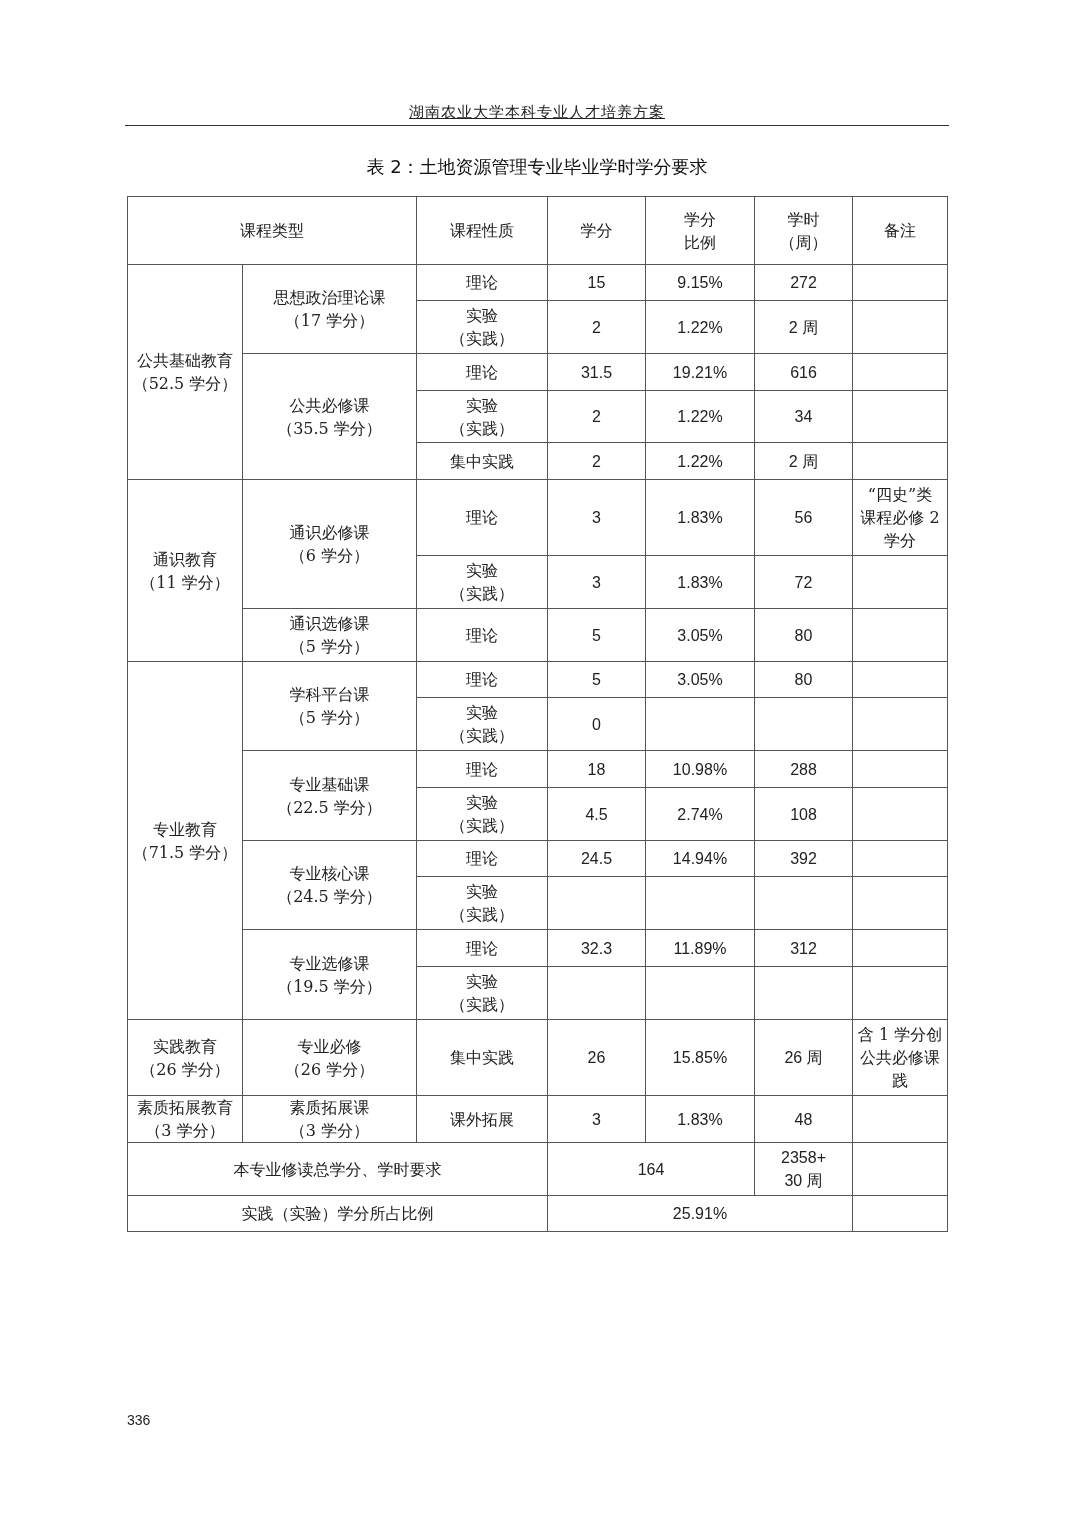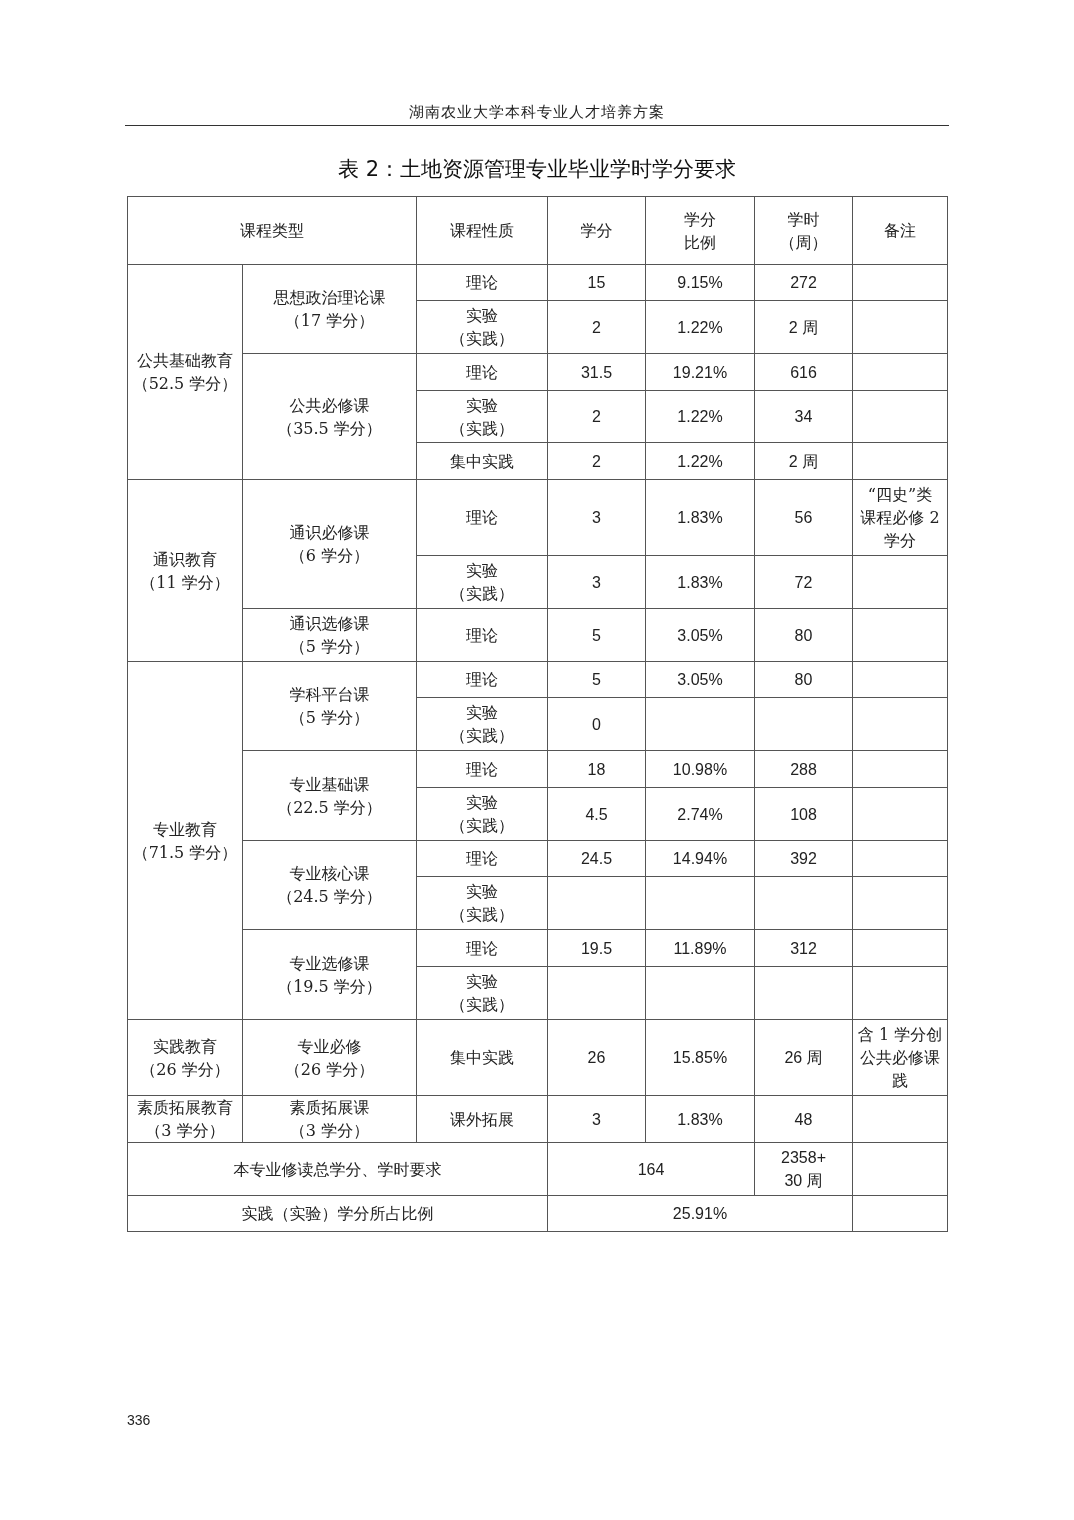--- a/index.html
+++ b/index.html
@@ -4,7 +4,7 @@
 <style>
   html, body { margin:0; padding:0; background:#ffffff; }
   body { width:1074px; height:1520px; position:relative; font-family:"DejaVu Serif", serif; color:#1a1a1a; overflow:hidden; }
-  .header-title { position:absolute; top:103px; left:0; width:1074px; text-align:center; font-size:15px; letter-spacing:1px; color:#222; }
+  .header-title { position:absolute; top:103px; left:0; width:1074px; text-align:center; font-size:15px; letter-spacing:1px; color:#222;text-decoration:underline; }
   .header-rule { position:absolute; top:125px; left:125px; width:824px; height:0; border-top:1.3px solid #333; }
   .table-title { position:absolute; top:155px; left:0; width:1074px; text-align:center; font-size:21px; font-family:"DejaVu Sans", sans-serif; color:#111; }
   table.req { position:absolute; top:196px; left:127px; width:820px; border-collapse:collapse; table-layout:fixed; font-size:16px; }

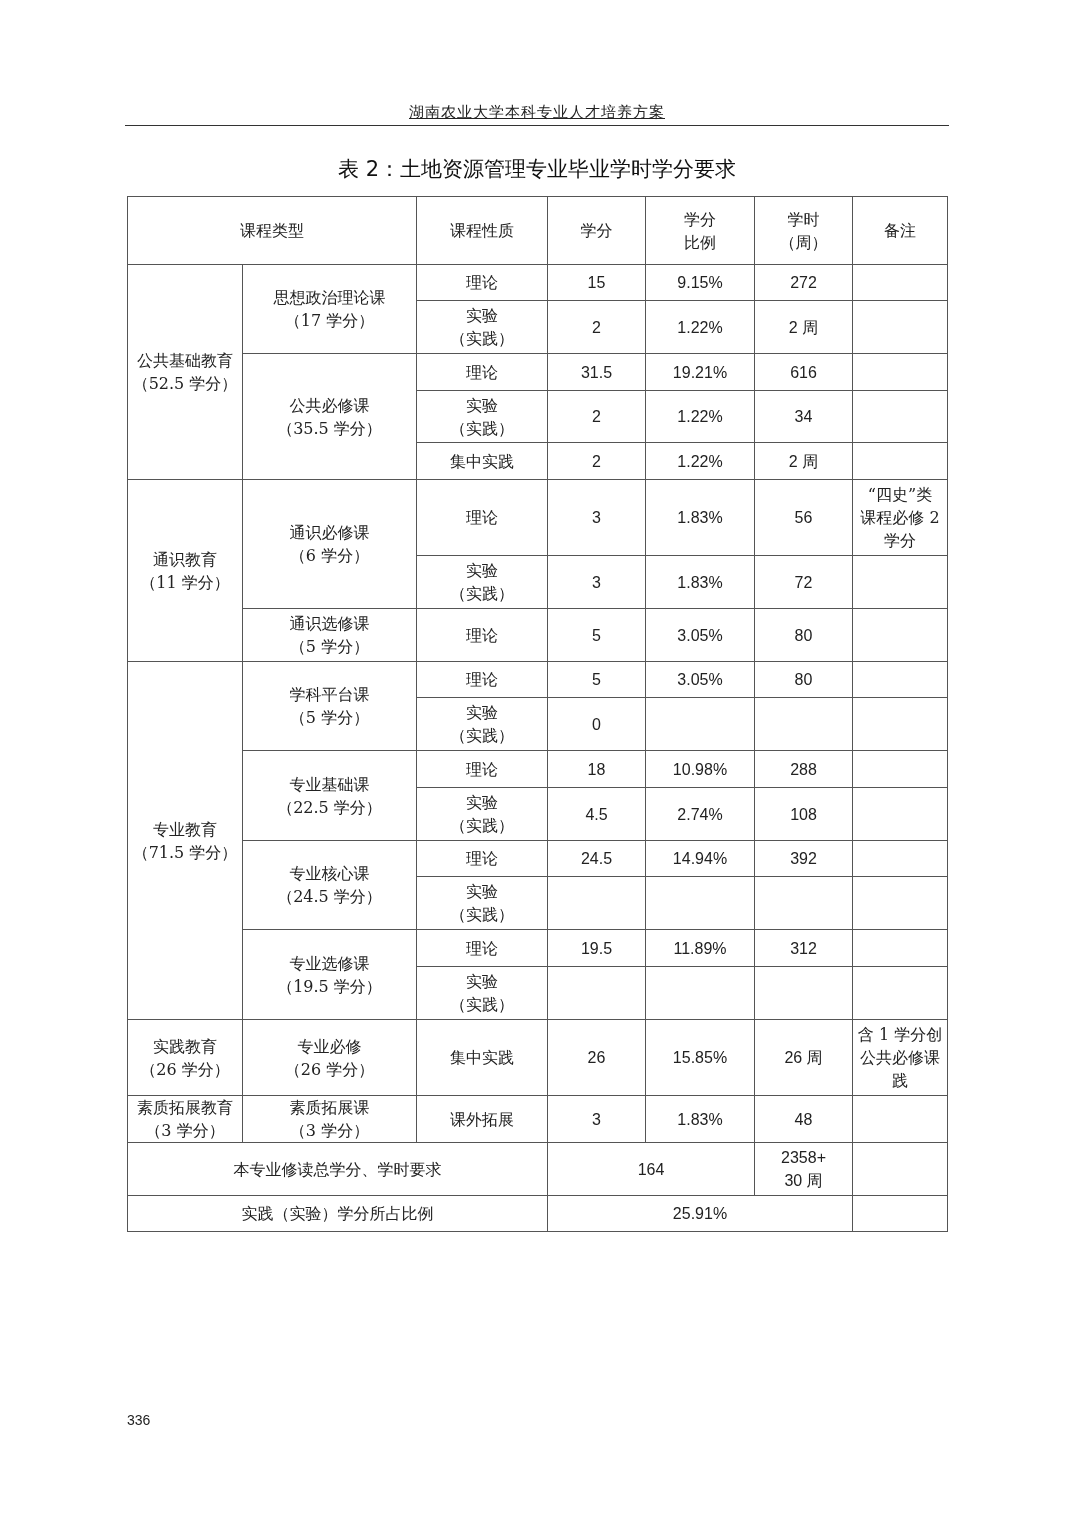--- a/index.html
+++ b/index.html
@@ -6,7 +6,7 @@
   body { width:1074px; height:1520px; position:relative; font-family:"DejaVu Serif", serif; color:#1a1a1a; overflow:hidden; }
   .header-title { position:absolute; top:103px; left:0; width:1074px; text-align:center; font-size:15px; letter-spacing:1px; color:#222;text-decoration:underline; }
   .header-rule { position:absolute; top:125px; left:125px; width:824px; height:0; border-top:1.3px solid #333; }
-  .table-title { position:absolute; top:155px; left:0; width:1074px; text-align:center; font-size:21px; font-family:"DejaVu Sans", sans-serif; color:#111; }
+  .table-title { position:absolute; top:155px; left:0; width:1074px; text-align:center; font-size:18px; font-family:"DejaVu Sans", sans-serif; color:#111; }
   table.req { position:absolute; top:196px; left:127px; width:820px; border-collapse:collapse; table-layout:fixed; font-size:16px; }
   table.req td { border:1.3px solid #555; text-align:center; vertical-align:middle; padding:0; line-height:23px; color:#222; }
   .num { font-family:"Liberation Sans", sans-serif; font-size:16px; }

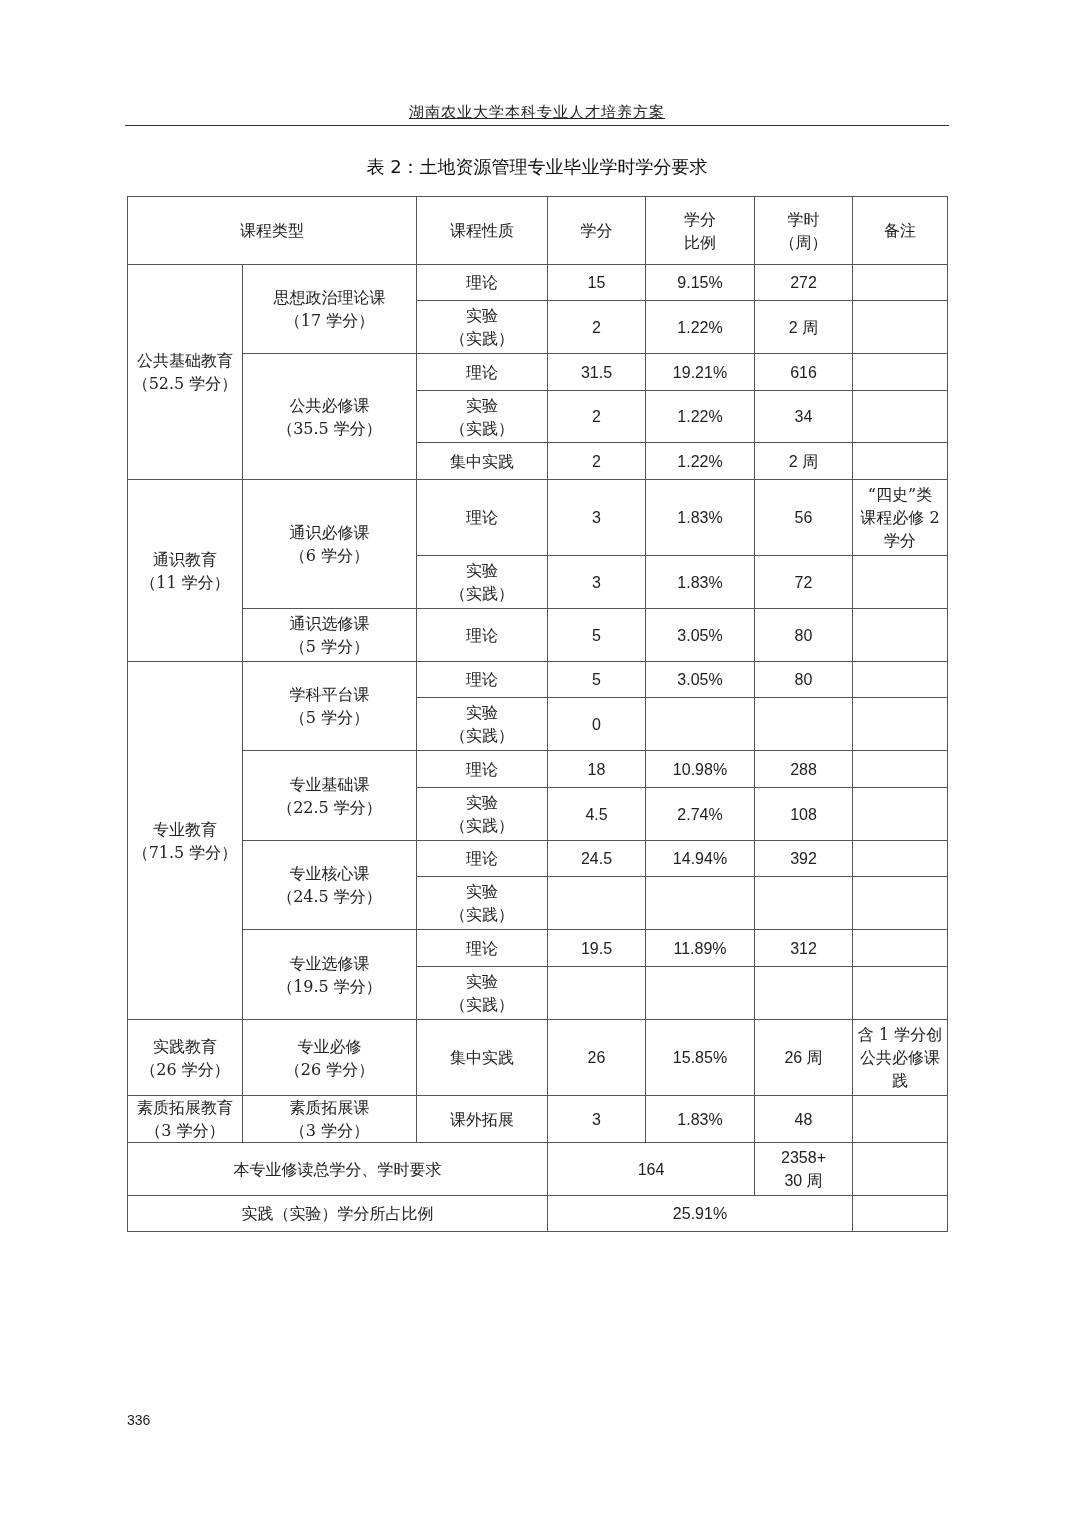--- a/index.html
+++ b/index.html
@@ -215,7 +215,7 @@
           <span>（19.5 学分）</span>
         </td>
     <td>理论</td>
-    <td class="num">19.5</td>
+    <td class="num">32.3</td>
     <td class="num">11.89%</td>
     <td class="num">312</td>
     <td></td>

